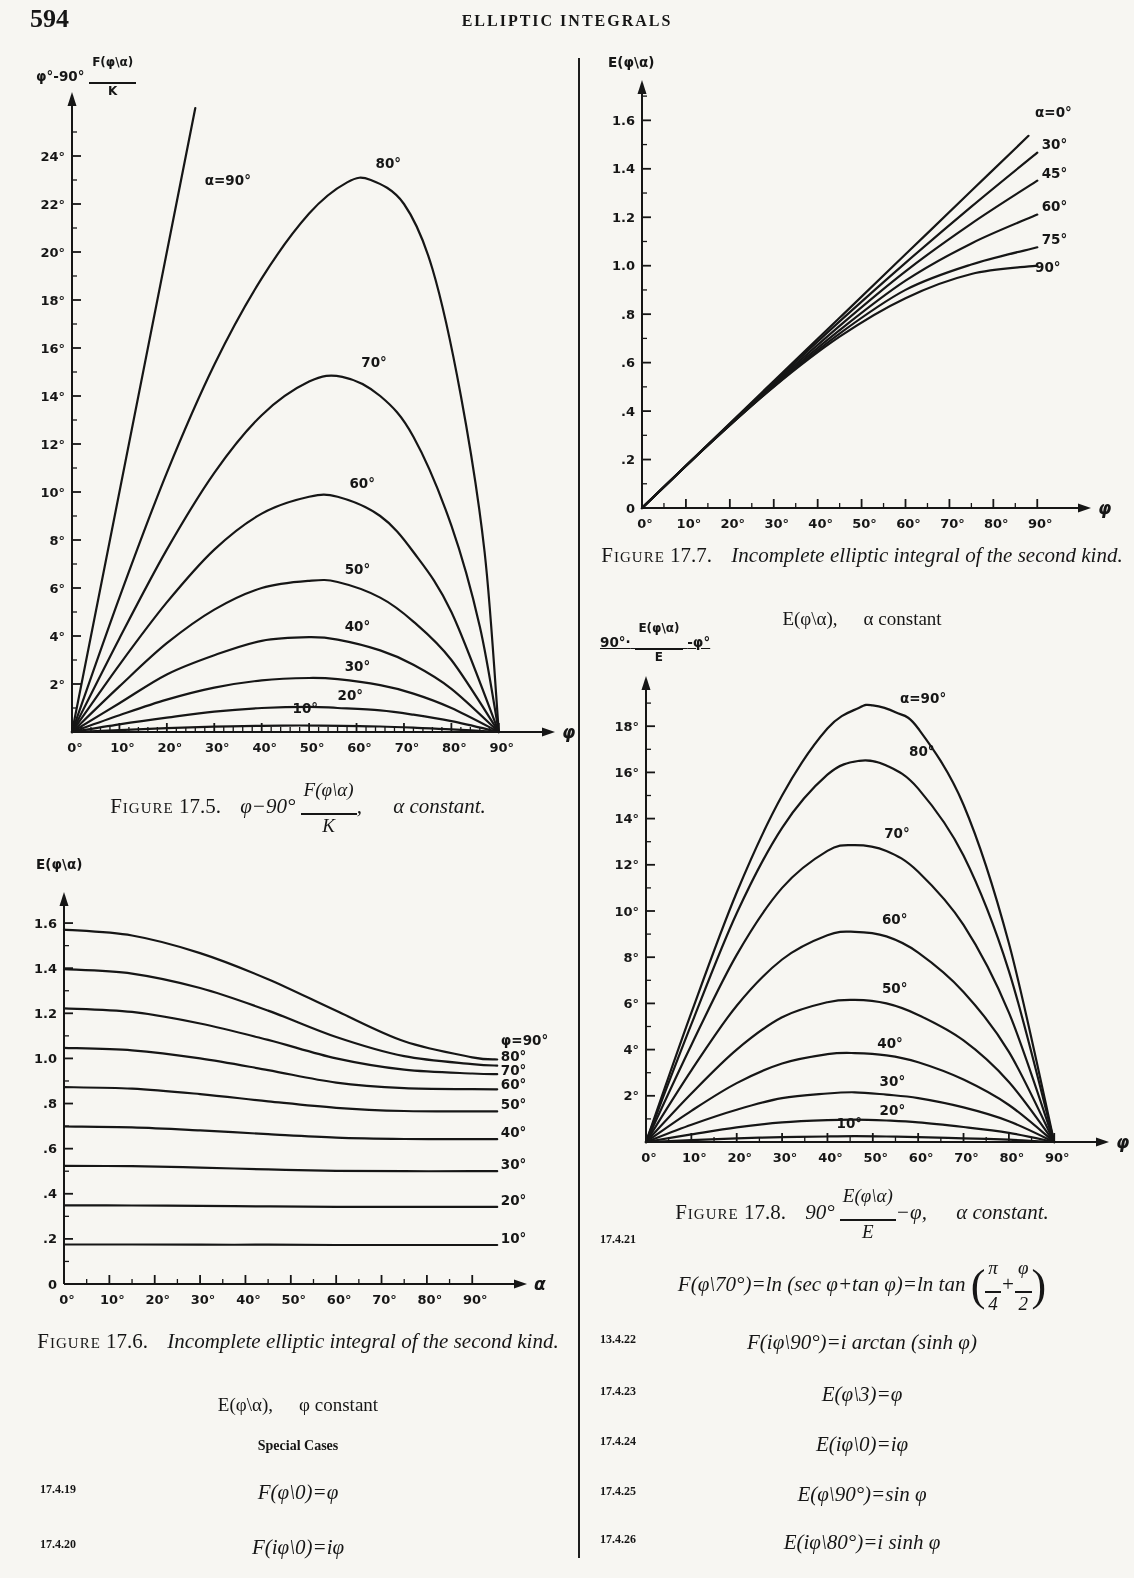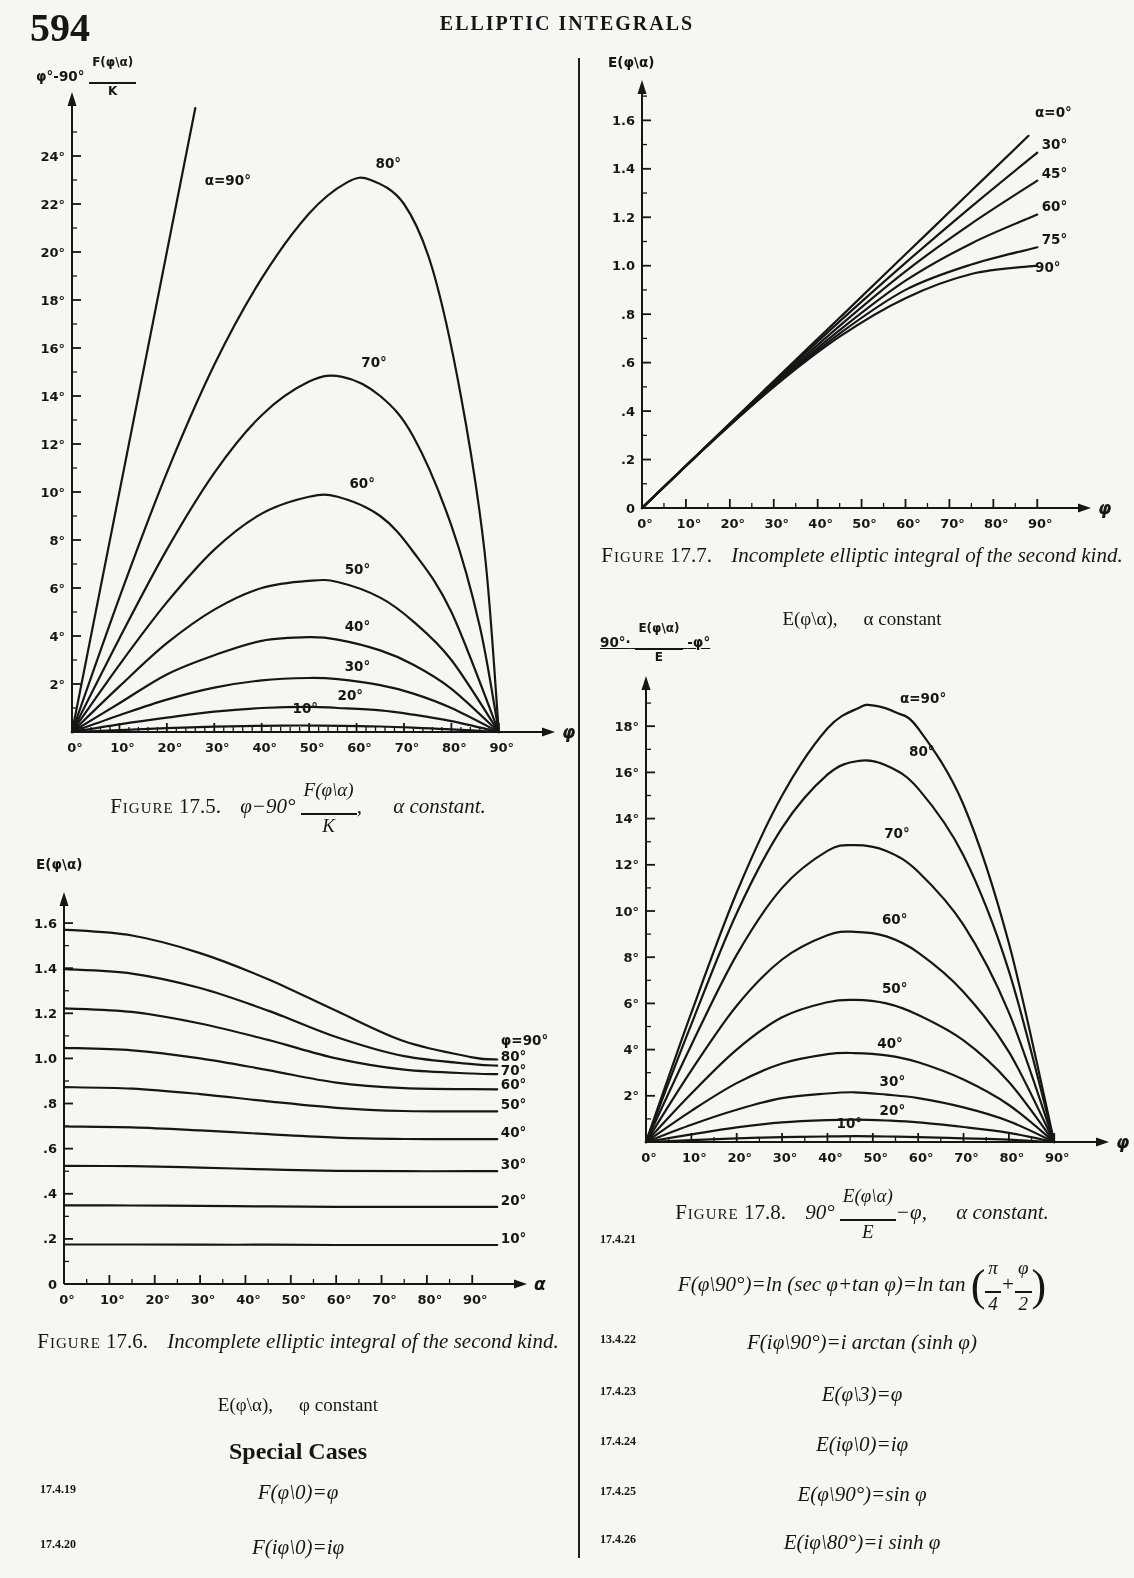--- a/index.html
+++ b/index.html
@@ -5,7 +5,7 @@
   html,body{margin:0;padding:0;}
   body{width:1134px;height:1578px;position:relative;background:#f7f6f2;color:#161616;
        font-family:"Liberation Serif",serif;overflow:hidden;}
-  .hdr-num{position:absolute;left:30px;top:4px;font-size:40px;font-weight:bold;}
+  .hdr-num{position:absolute;left:30px;top:4px;font-size:26px;font-weight:bold;}
   .hdr-title{position:absolute;left:0;top:12px;width:100%;text-align:center;
              font-size:20px;font-weight:bold;letter-spacing:2px;}
   .divider{position:absolute;left:578px;top:58px;width:2px;height:1500px;background:#1d1d1d;}

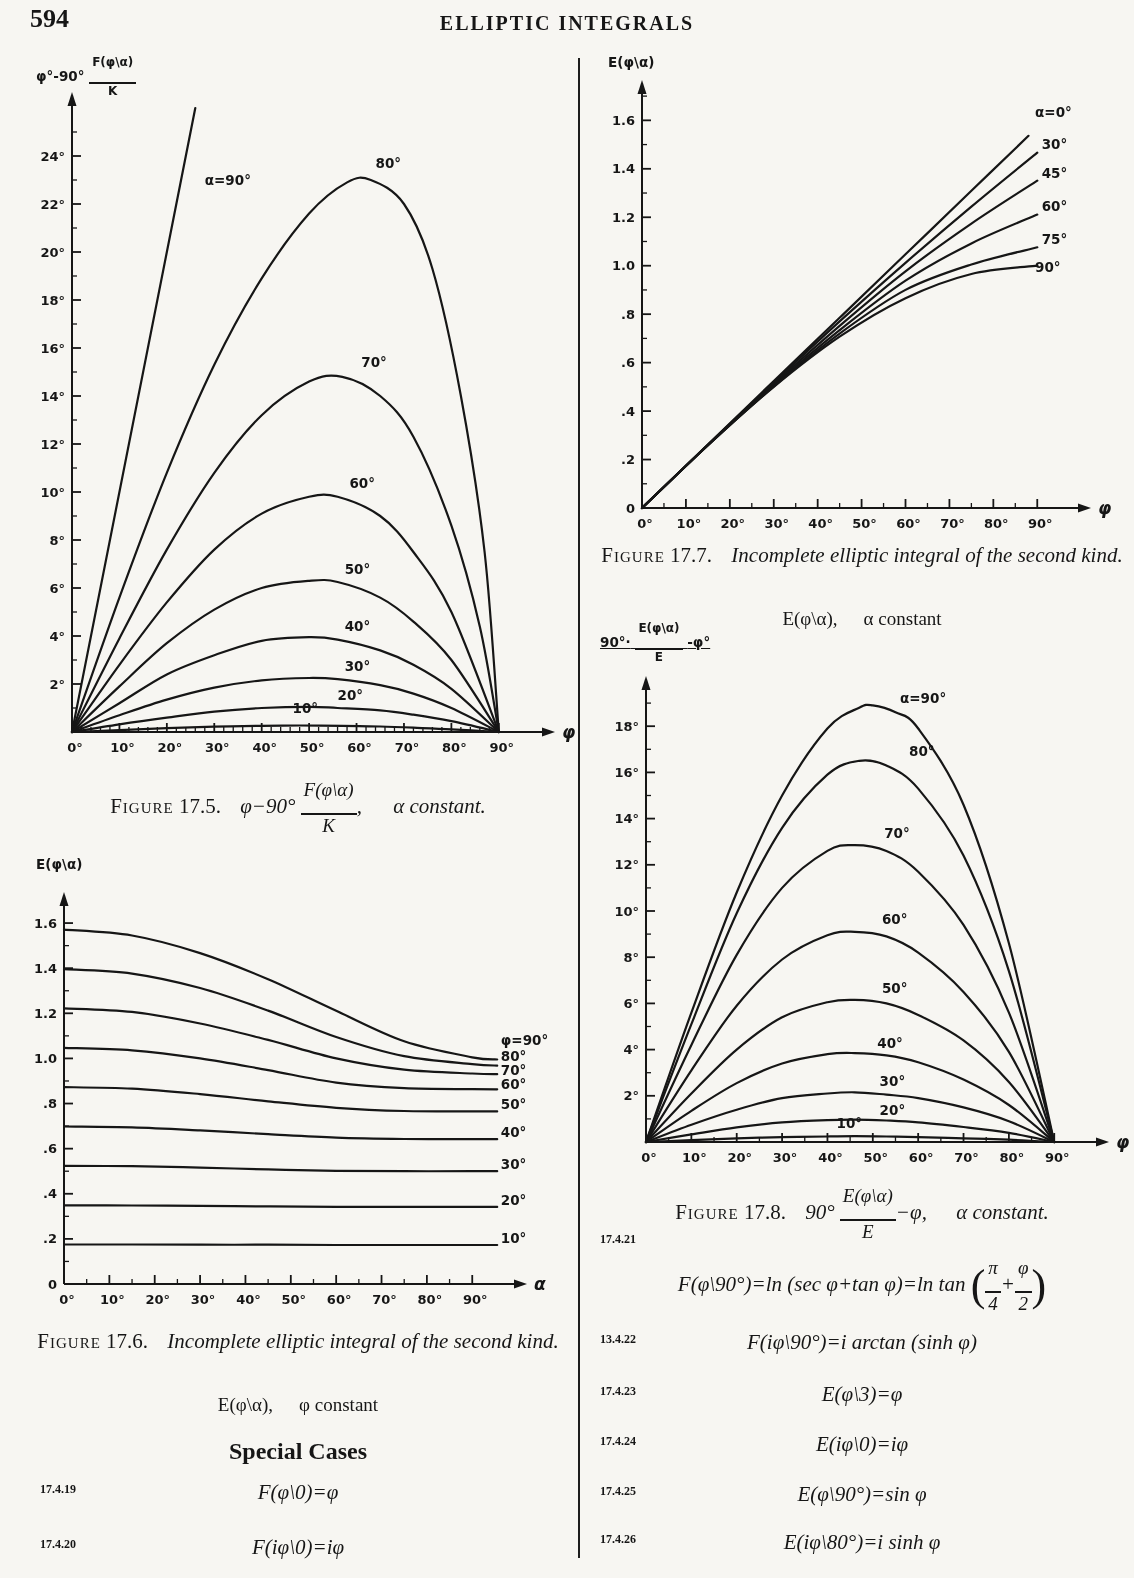--- a/index.html
+++ b/index.html
@@ -7,7 +7,7 @@
        font-family:"Liberation Serif",serif;overflow:hidden;}
   .hdr-num{position:absolute;left:30px;top:4px;font-size:26px;font-weight:bold;}
   .hdr-title{position:absolute;left:0;top:12px;width:100%;text-align:center;
-             font-size:20px;font-weight:bold;letter-spacing:2px;}
+             font-size:16px;font-weight:bold;letter-spacing:2px;}
   .divider{position:absolute;left:578px;top:58px;width:2px;height:1500px;background:#1d1d1d;}
   svg{position:absolute;overflow:visible;}
   svg text{font-family:"DejaVu Sans",sans-serif;font-weight:bold;fill:#161616;}

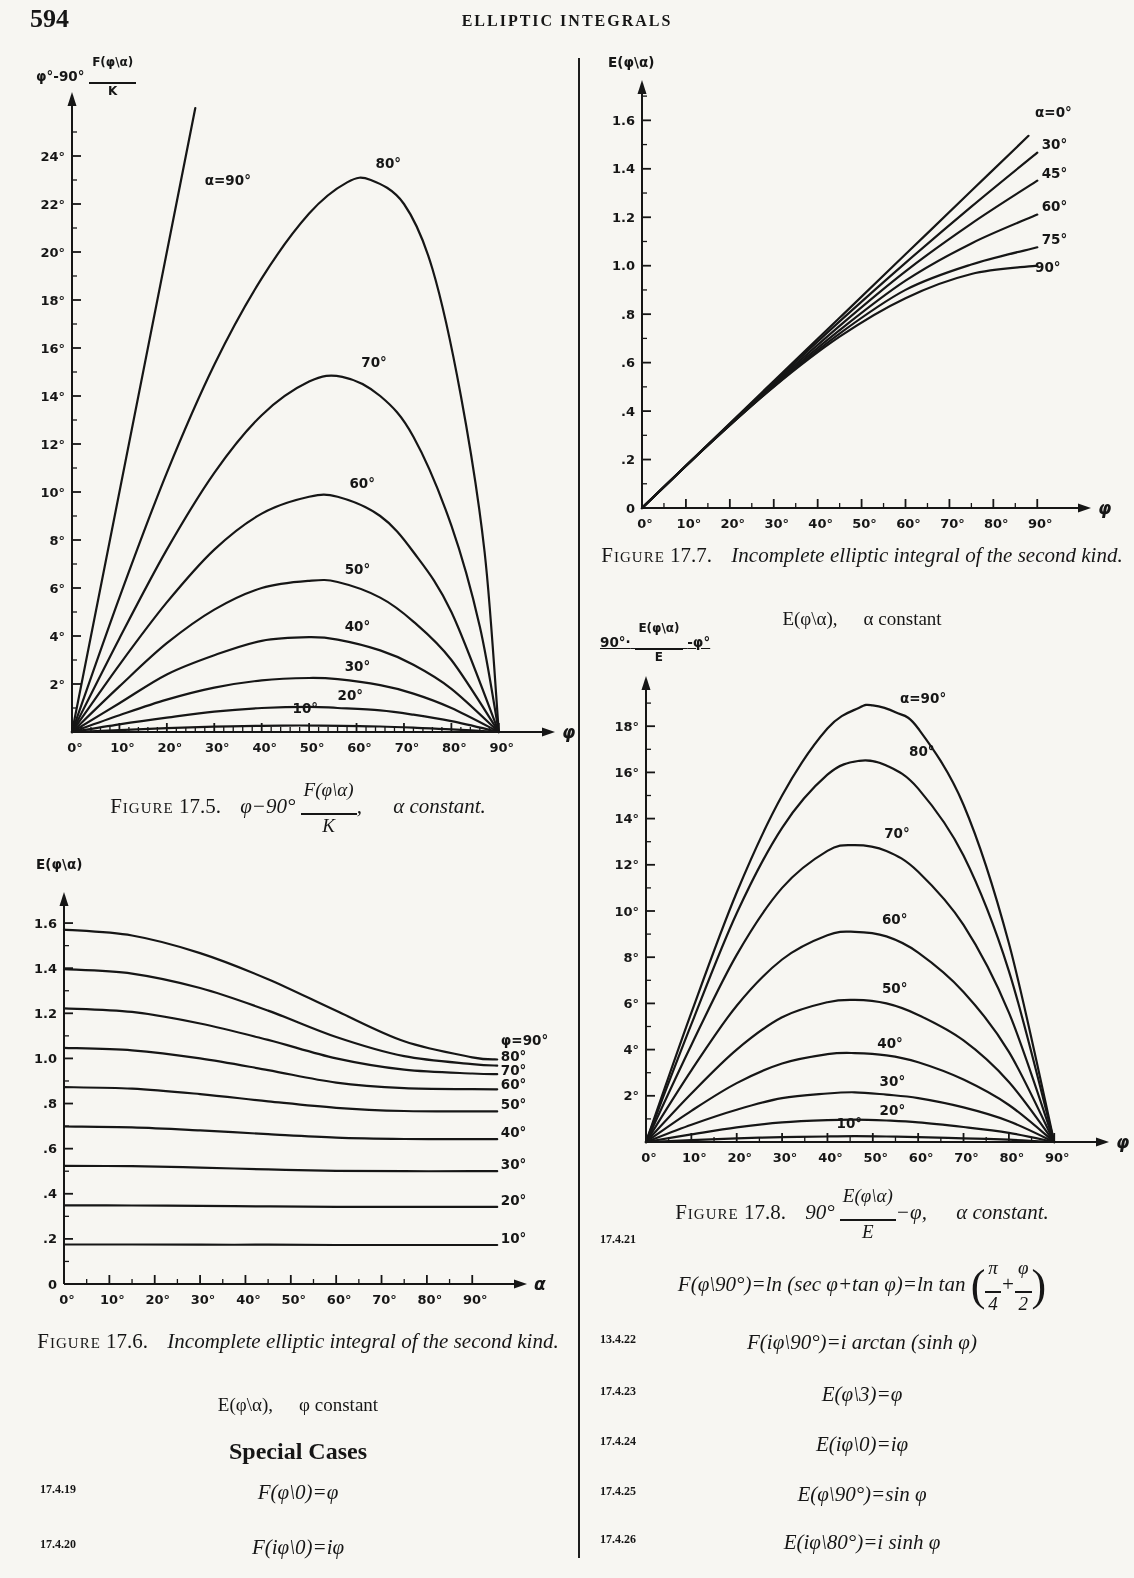--- a/index.html
+++ b/index.html
@@ -453,7 +453,7 @@
 
 <div class="eqnum" style="left:600px;top:1232px;">17.4.21</div>
 <div class="eqbody" style="left:592px;top:1258px;width:540px;">
-  <span>F(φ\90°)=ln (sec φ+tan φ)=ln tan</span>
+  <span>F(φ\70°)=ln (sec φ+tan φ)=ln tan</span>
   <span class="bigpar">(</span><span class="frac mfrac"><span class="ft">π</span><span class="fb">4</span></span><span>+</span><span class="frac mfrac"><span class="ft">φ</span><span class="fb">2</span></span><span class="bigpar">)</span>
 </div>
 <div class="eqnum" style="left:600px;top:1332px;">13.4.22</div>

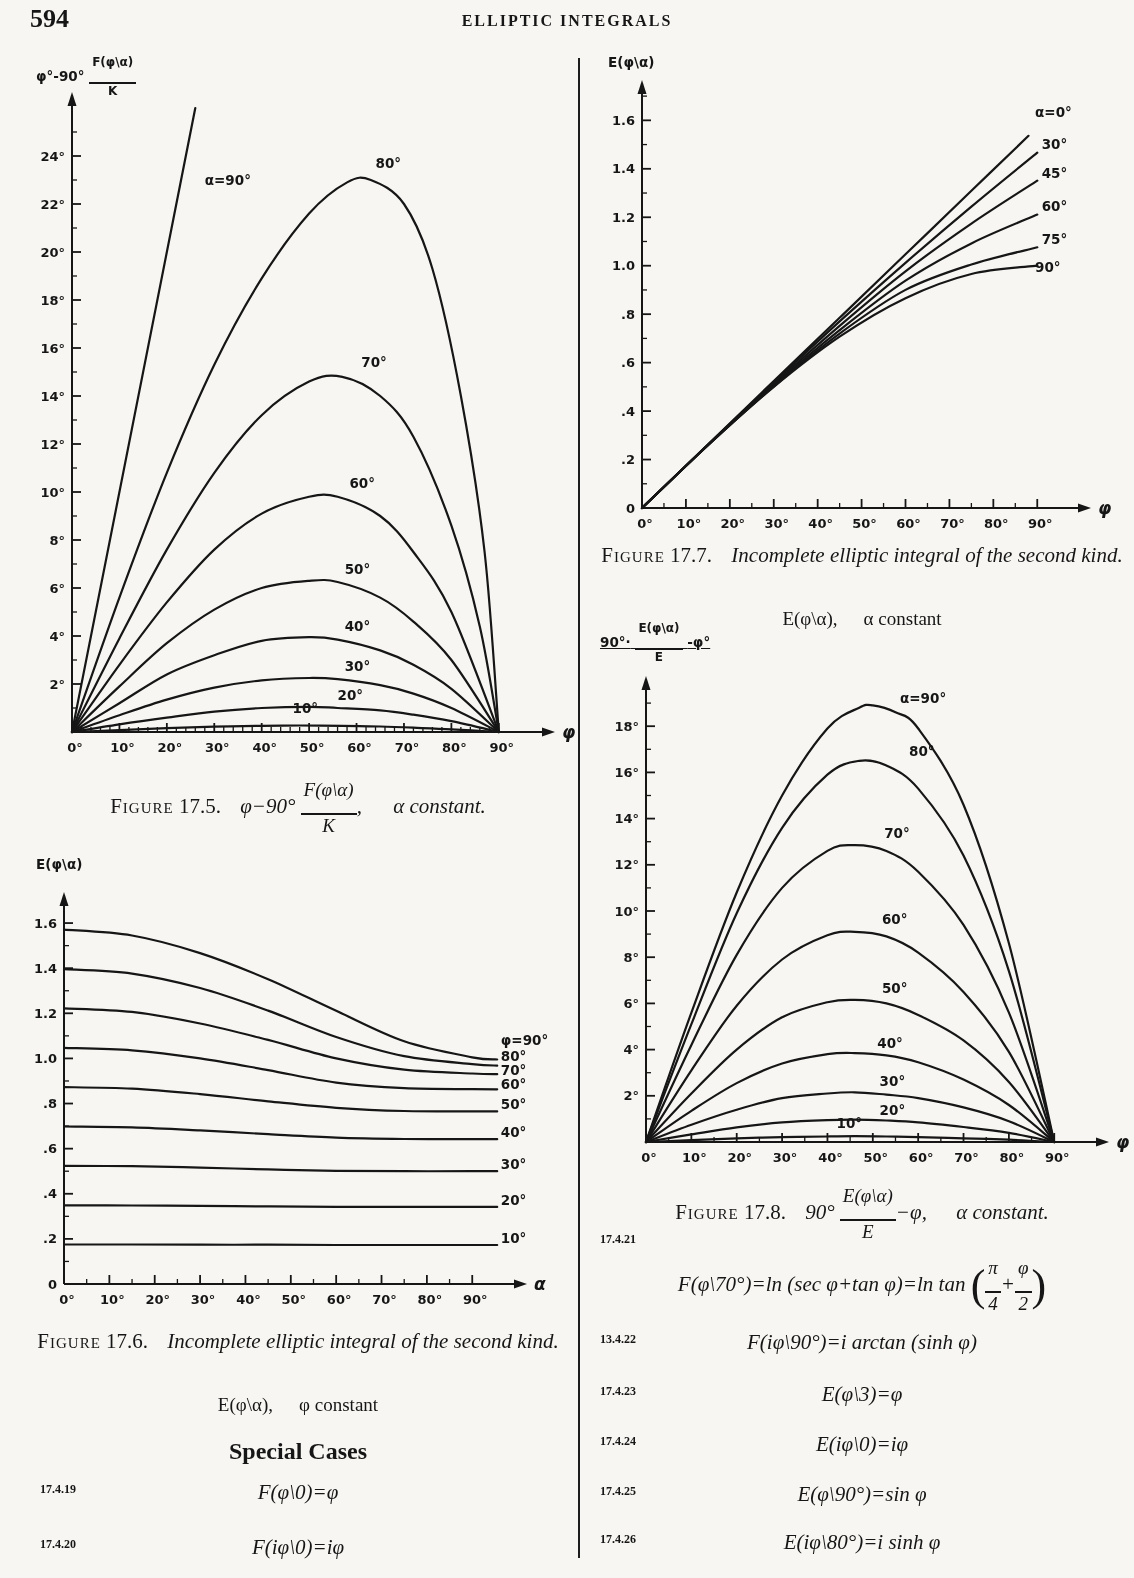--- a/index.html
+++ b/index.html
@@ -23,7 +23,7 @@
   .mfrac{font-size:19px;font-style:italic;}
   .subcap{position:absolute;text-align:center;font-size:19px;}
   .subcap .gap{display:inline-block;width:26px;}
-  .schead{position:absolute;text-align:center;font-weight:bold;font-size:24px;}
+  .schead{position:absolute;text-align:center;font-weight:bold;font-size:14px;}
   .eqnum{position:absolute;font-weight:bold;font-size:12px;}
   .eqbody{position:absolute;text-align:center;font-size:21px;font-style:italic;}
   .bigpar{font-size:44px;font-weight:normal;vertical-align:middle;line-height:0;font-style:normal;}

